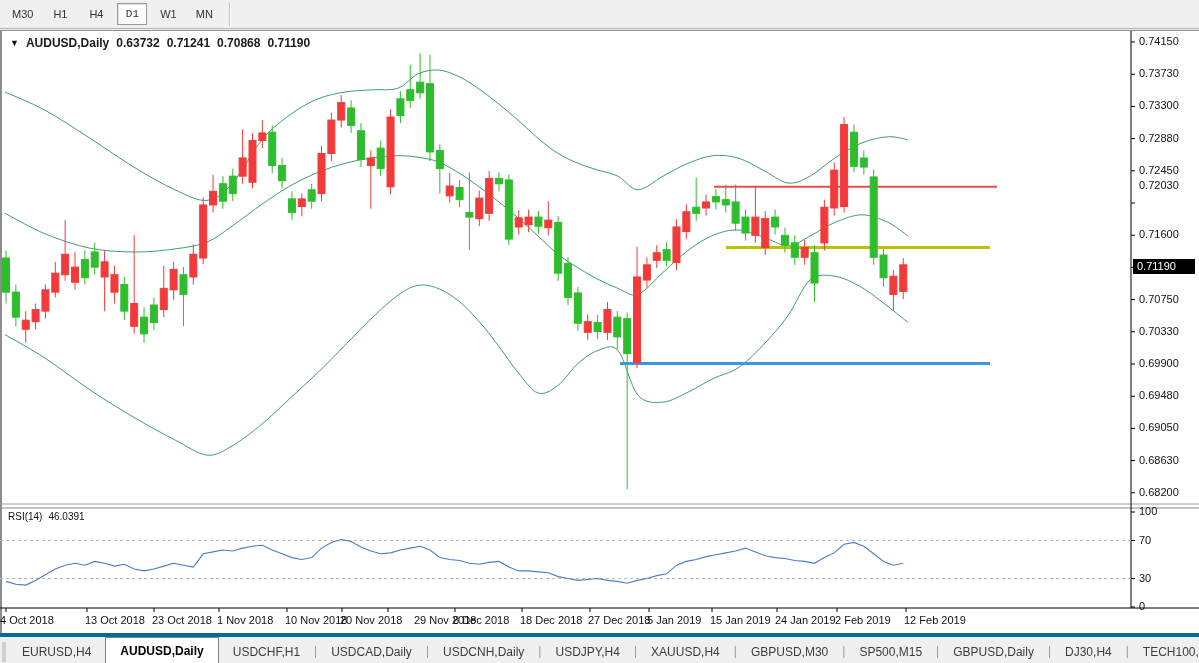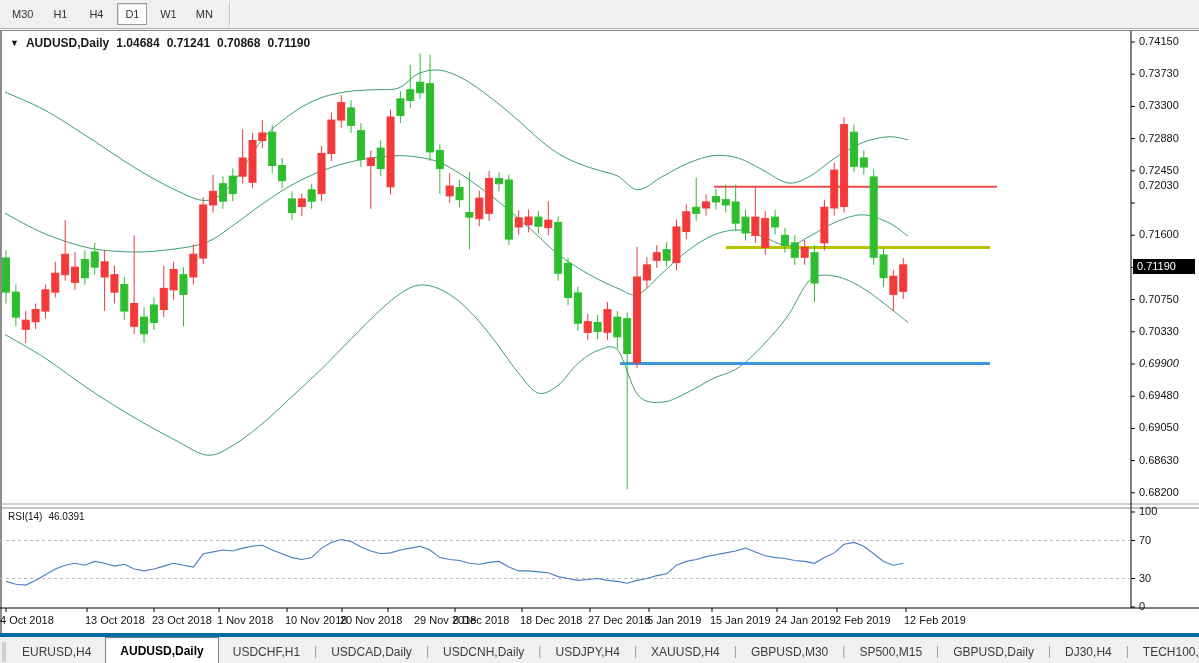--- a/index.html
+++ b/index.html
@@ -12,7 +12,7 @@
   .tf-btn { min-width:30px; height:22px; margin-left:6px; padding:0 5px;
             display:flex; align-items:center; justify-content:center;
             font-size:11px; color:#333; cursor:default; border:1px solid transparent; }
-  .tf-btn.active { background:#fdfdfd; border:1px solid #9a9a9a; box-shadow:inset 1px 1px 1px rgba(0,0,0,.12); }
+  .tf-btn.active { background:#fdfdfd; border:1px solid #9a9a9a; box-shadow:inset 1px 1px 1px rgba(0,0,0,.12);font-family:Liberation Mono, monospace; }
   .tf-sep { width:1px; height:24px; background:#c3c3c3; margin-left:10px; box-shadow:1px 0 0 #fff; }
 
   

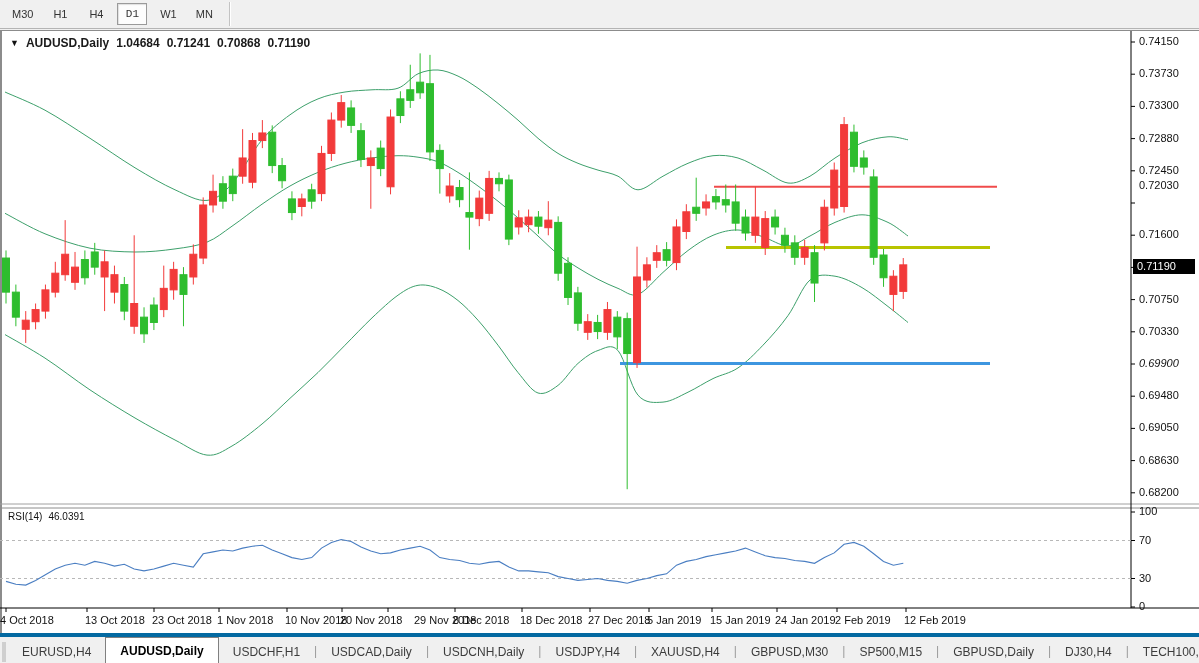--- a/index.html
+++ b/index.html
@@ -60,7 +60,7 @@
 <div id="charttitle">
   <span class="tri">▼</span>
   <span>AUDUSD,Daily</span>
-  <span>1.04684</span>
+  <span>0.63732</span>
   <span>0.71241</span>
   <span>0.70868</span>
   <span>0.71190</span>

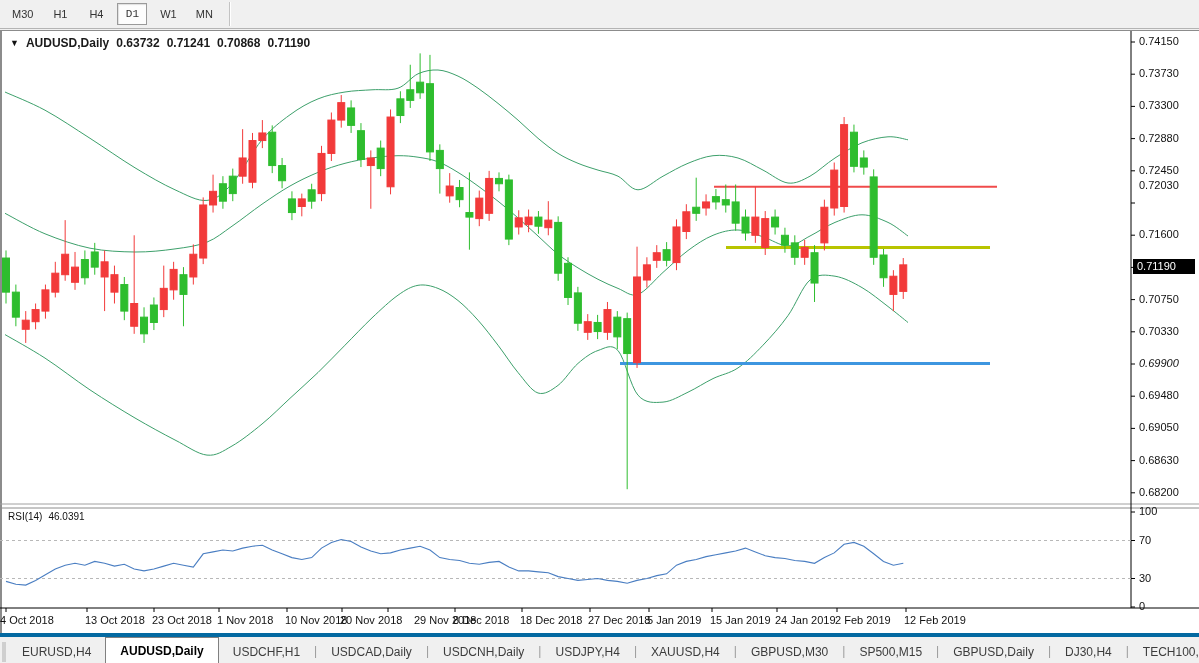--- a/index.html
+++ b/index.html
@@ -322,7 +322,7 @@
     <div class="pxlabel" style="left: 1139px; top: 228.2px;">0.71600</div>
     <div class="pxlabel" style="left: 1139px; top: 292.6px;">0.70750</div>
     <div class="pxlabel" style="left: 1139px; top: 324.8px;">0.70330</div>
-    <div class="pxlabel" style="left: 1139px; top: 357px; font-style: italic;">0.69900</div>
+    <div class="pxlabel" style="left: 1139px; top: 357px;">0.69900</div>
     <div class="pxlabel" style="left: 1139px; top: 389.2px;">0.69480</div>
     <div class="pxlabel" style="left: 1139px; top: 421.4px;">0.69050</div>
     <div class="pxlabel" style="left: 1139px; top: 453.6px;">0.68630</div>

